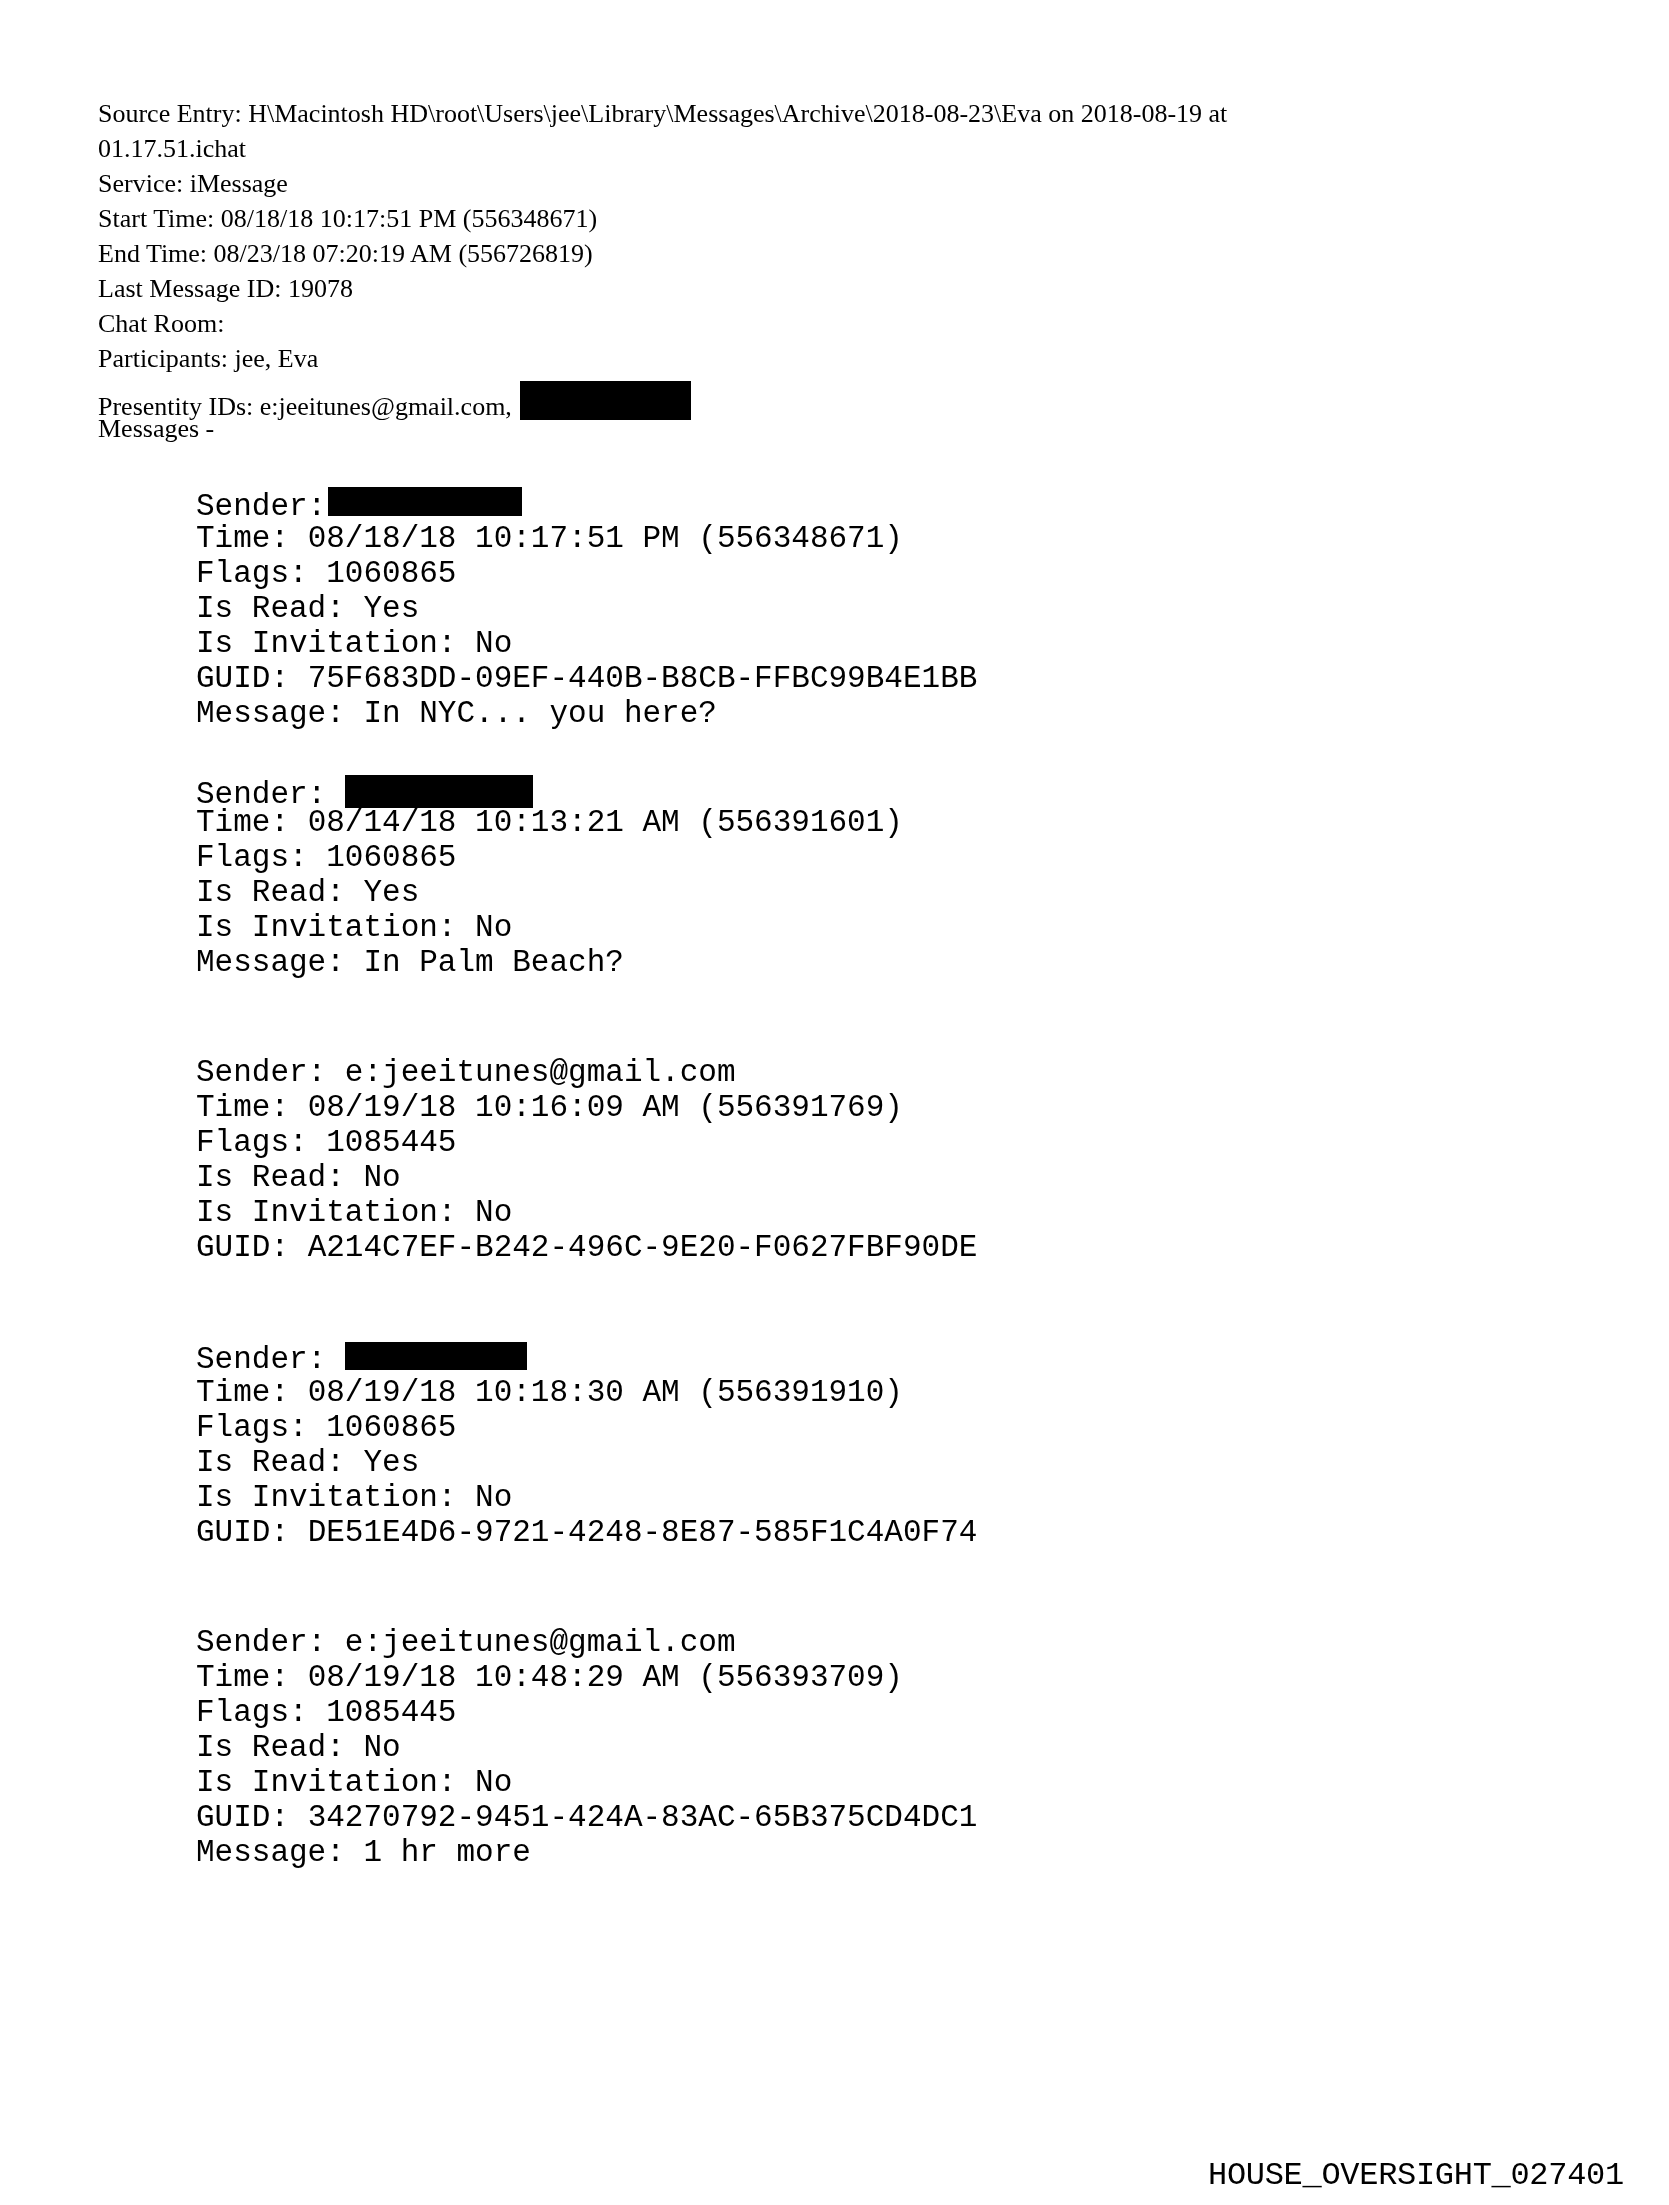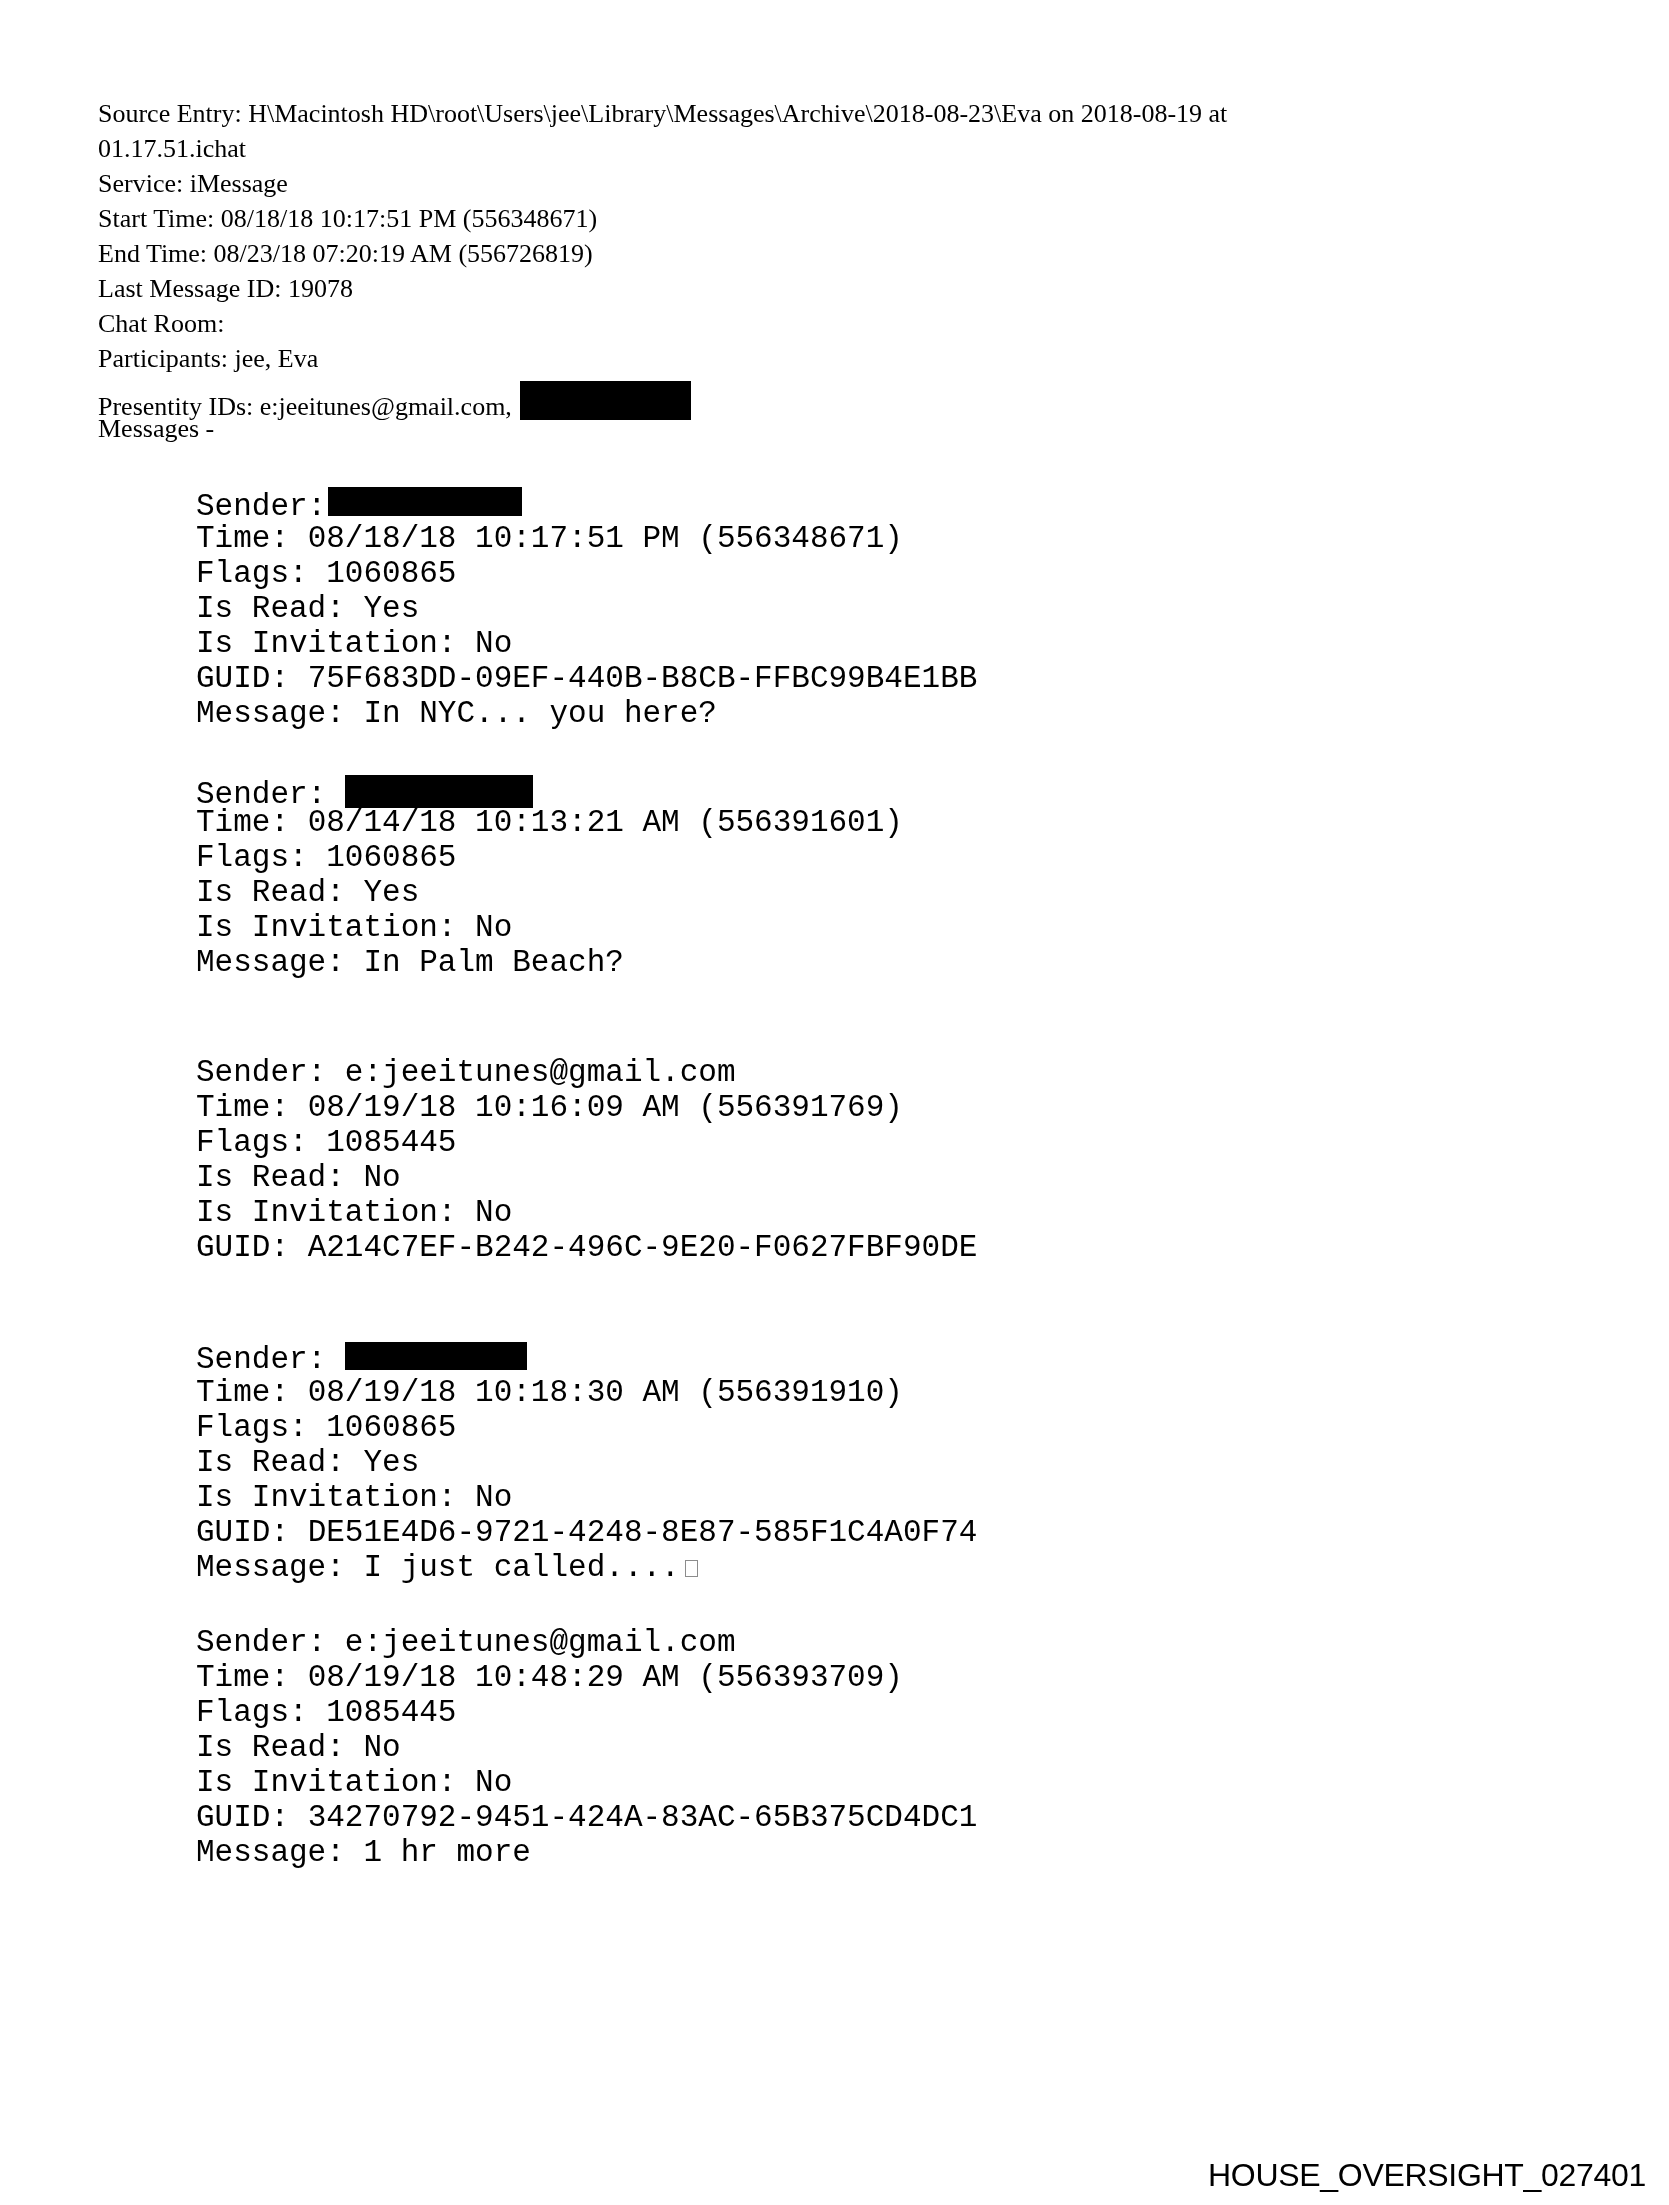--- a/index.html
+++ b/index.html
@@ -84,7 +84,6 @@
   <span class="line"><span>Is Read:</span> <span>Yes</span></span>
   <span class="line"><span>Is Invitation:</span> <span>No</span></span>
   <span class="line"><span>GUID:</span> <span>DE51E4D6-9721-4248-8E87-585F1C4A0F74</span></span>
-  <span class="line"><span>Message:</span> <span>I just called....</span><span class="missing-glyph"></span></span>
 </div>
 
 <div class="msg" style="top:1625px;">

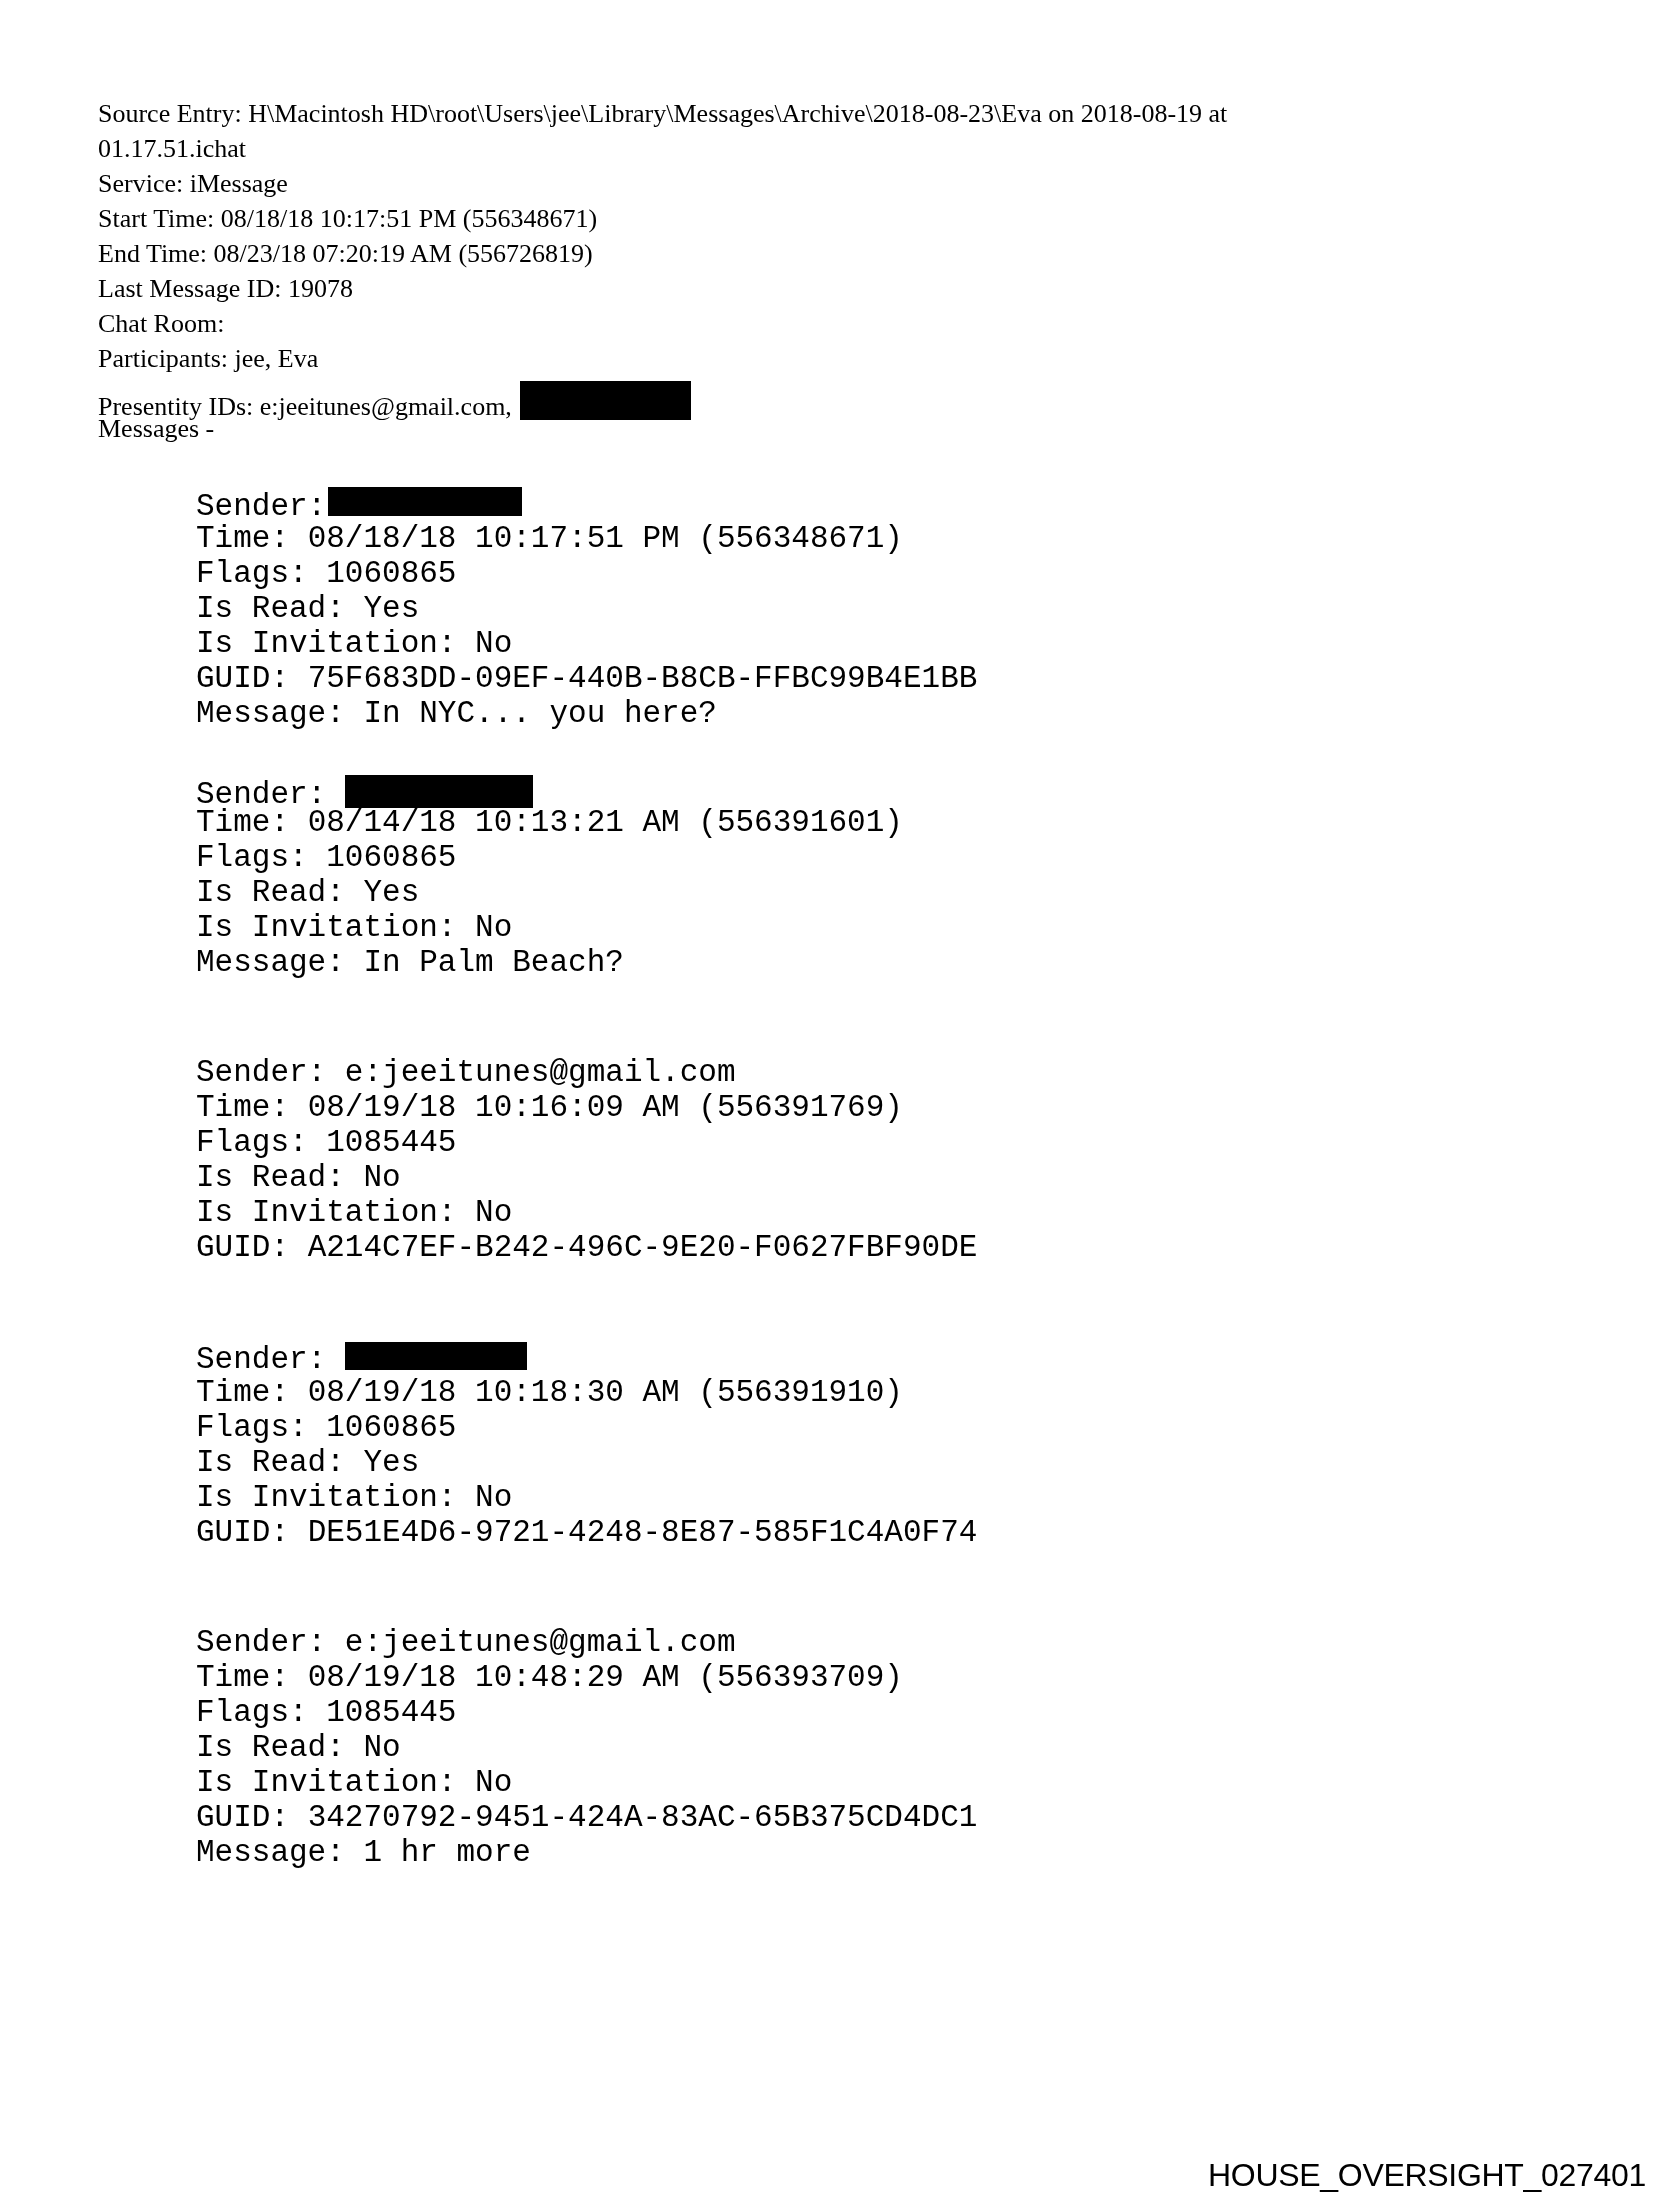--- a/index.html
+++ b/index.html
@@ -28,7 +28,7 @@
   }
   .footer-stamp {
     position: absolute; left: 1208px; top: 2157px;
-    font-family: Liberation Sans, sans-serif;
+    font-family: Liberation Mono, monospace;
     font-size: 32px; line-height: 37px; white-space: nowrap;
     letter-spacing: -0.3px;
   }

